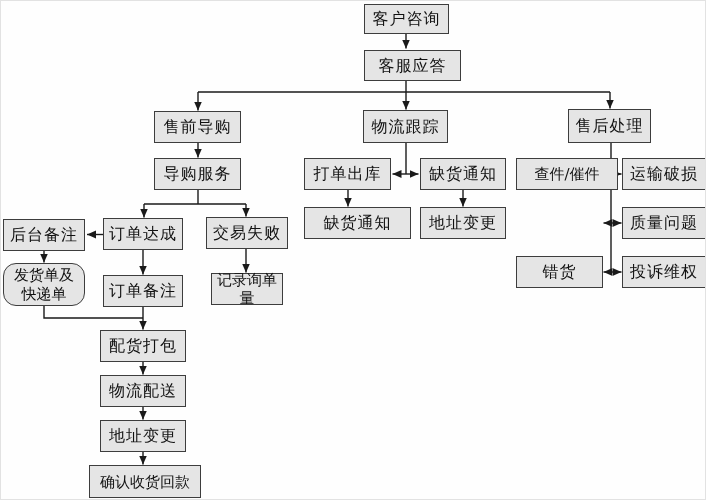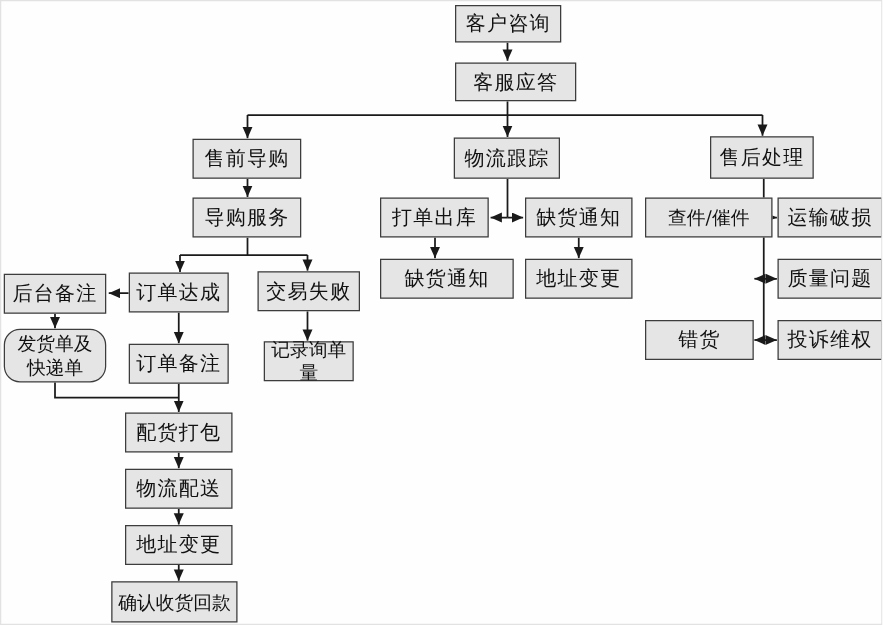--- a/index.html
+++ b/index.html
@@ -97,7 +97,7 @@
   <div class="node" style="left:99px;top:329px;width:86px;height:32px">配货打包</div>
   <div class="node" style="left:99px;top:374px;width:86px;height:32px">物流配送</div>
   <div class="node" style="left:99px;top:419px;width:86px;height:32px">地址变更</div>
-  <div class="node small" style="left:88px;top:464px;width:101px;height:33px">确认收货回款</div>
+  <div class="node small" style="left:88px;top:464px;width:112px;height:33px">确认收货回款</div>
 
   <div class="node" style="left:362px;top:109px;width:85px;height:33px">物流跟踪</div>
   <div class="node" style="left:303px;top:157px;width:87px;height:32px">打单出库</div>

